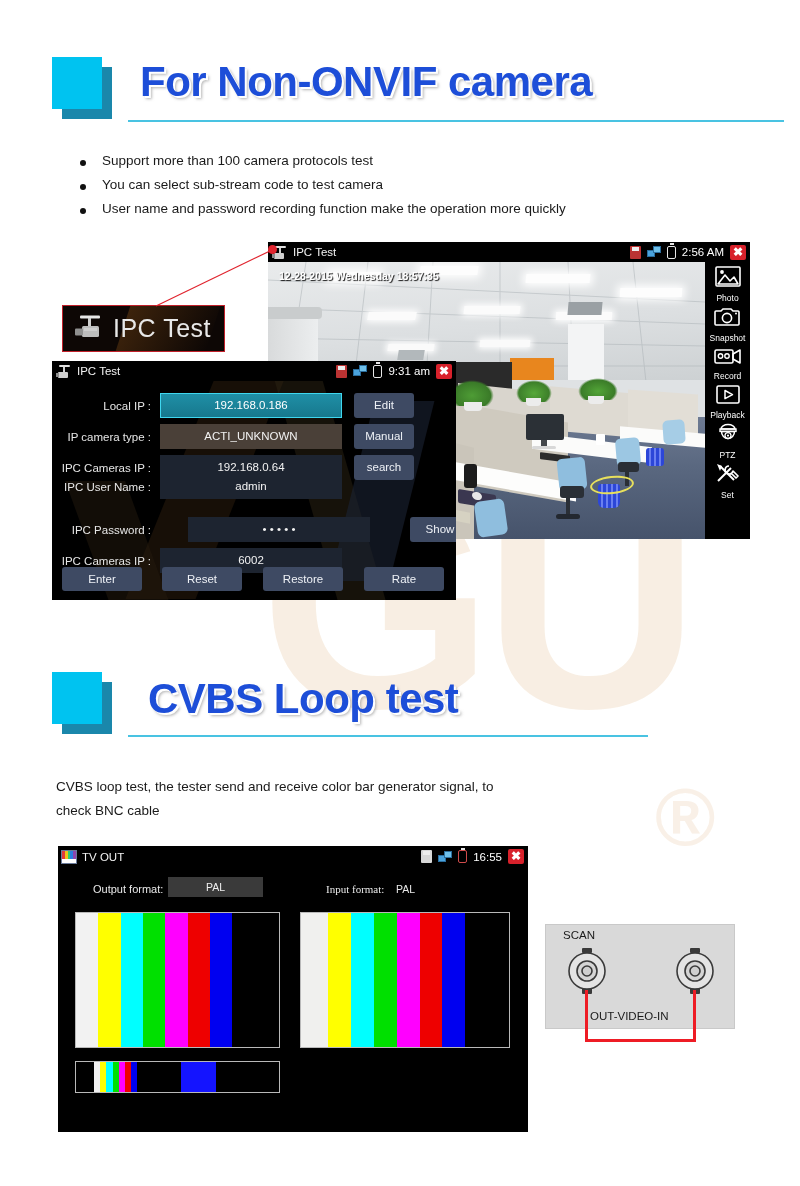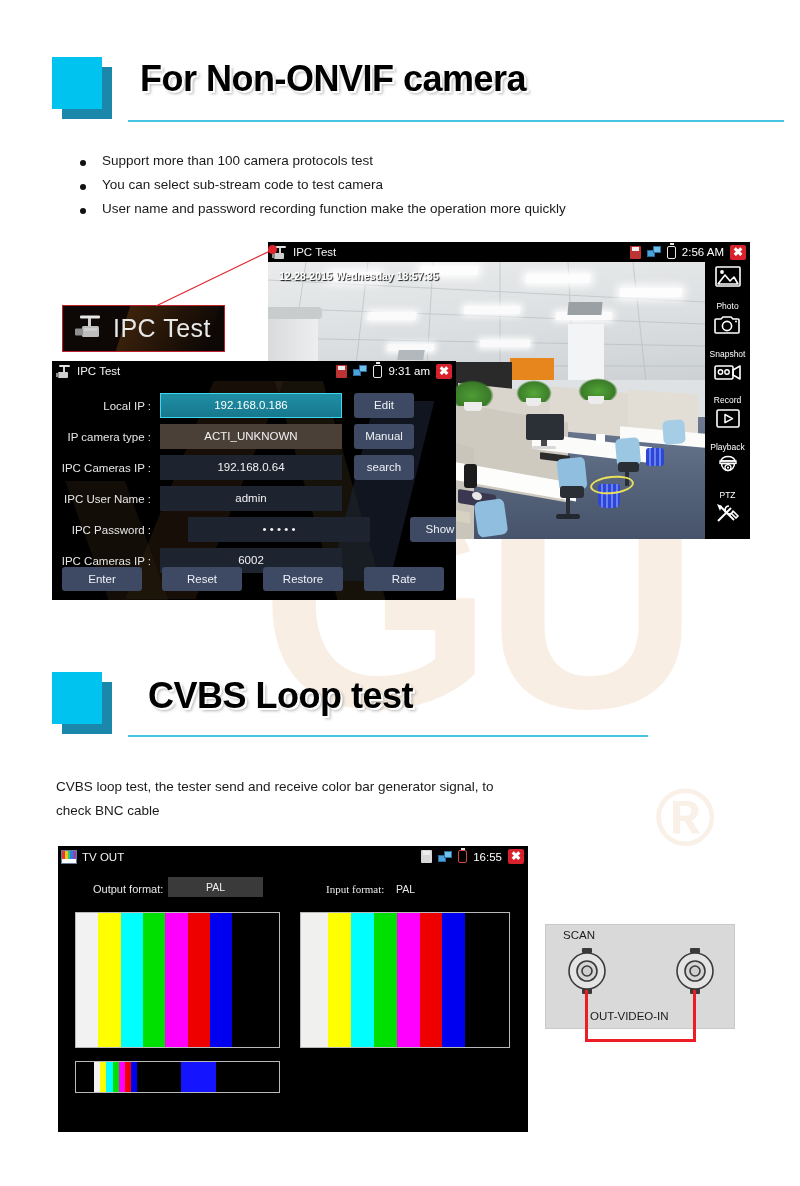--- a/index.html
+++ b/index.html
@@ -43,9 +43,9 @@
   }
   .head-title {
     position: absolute;
-    font-size: 36px;
+    font-size: 42px;
     font-weight: bold;
-    color: #000000;
+    color: #1d4ed8;
     letter-spacing: -0.5px;
     text-shadow: 2px 2px 0 #ffffff, 3px 3px 3px rgba(120,120,120,.55);
     white-space: nowrap;

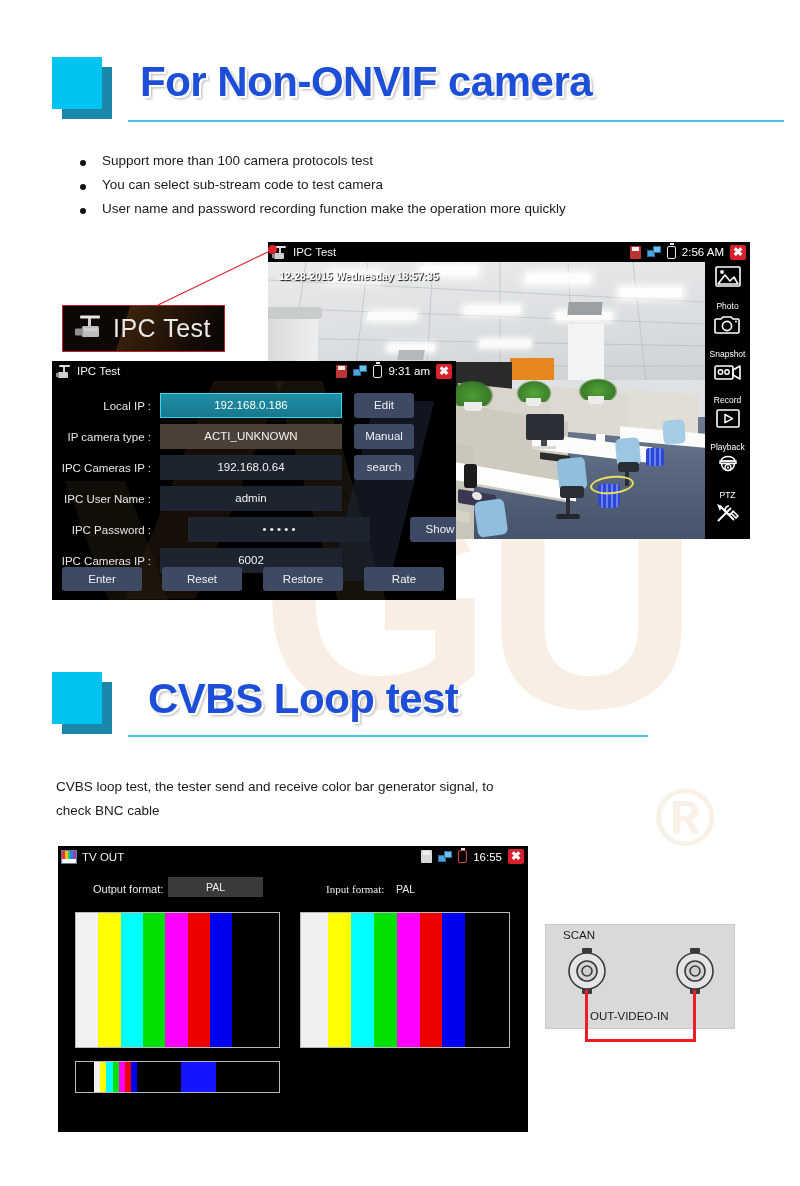--- a/index.html
+++ b/index.html
@@ -164,7 +164,7 @@
   }
   .tool-item { width:45px; text-align:center; margin-bottom:2px; }
   .tool-item svg { display:block; margin:0 auto; }
-  .tool-label { color:#fff; font-size:8.5px; margin-top:12px; line-height:10px;}
+  .tool-label { color:#fff; font-size:8.5px; margin-top:4px; line-height:10px;}
 
   
   .tvout-ico { width:16px;height:14px;background:#fff;position:relative;flex:none;

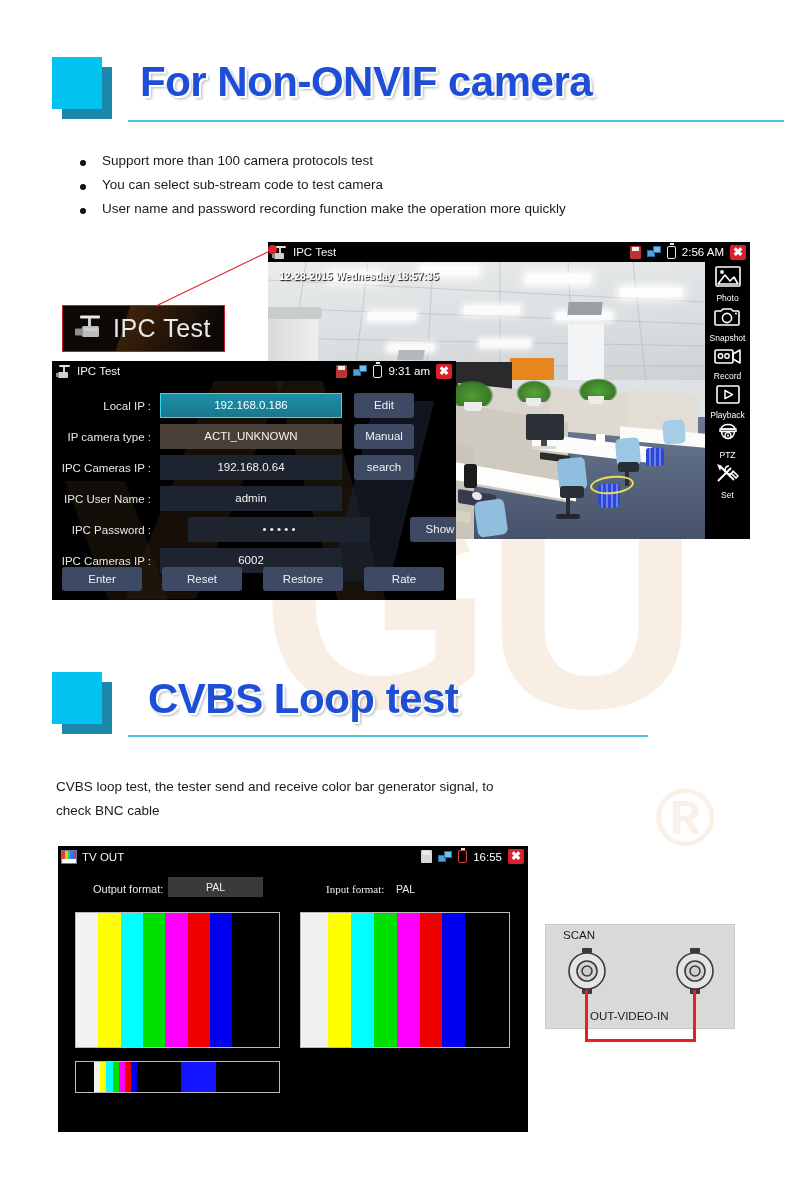--- a/index.html
+++ b/index.html
@@ -465,7 +465,7 @@
       <span class="side-btn">search</span>
     </div>
 
-    <div class="form-row" style="left:0; top:125px; z-index:2;align-items:center;">
+    <div class="form-row" style="left:0; top:113px; z-index:2;align-items:center;">
       <span class="fld-label">IPC User Name :</span>
       <span class="fld-box">admin</span>
     </div>

